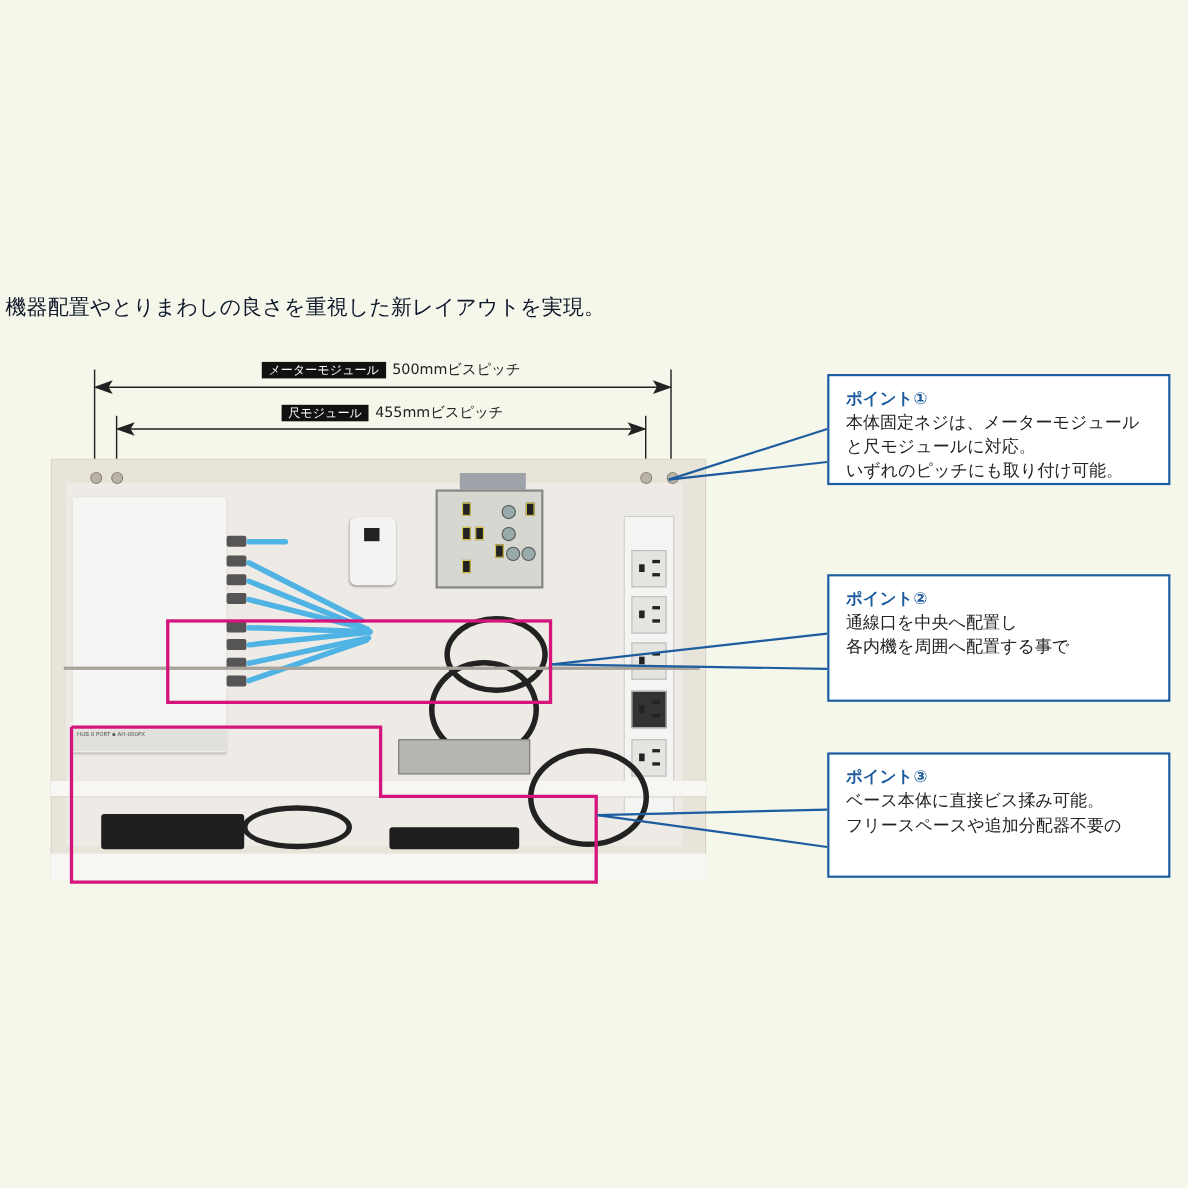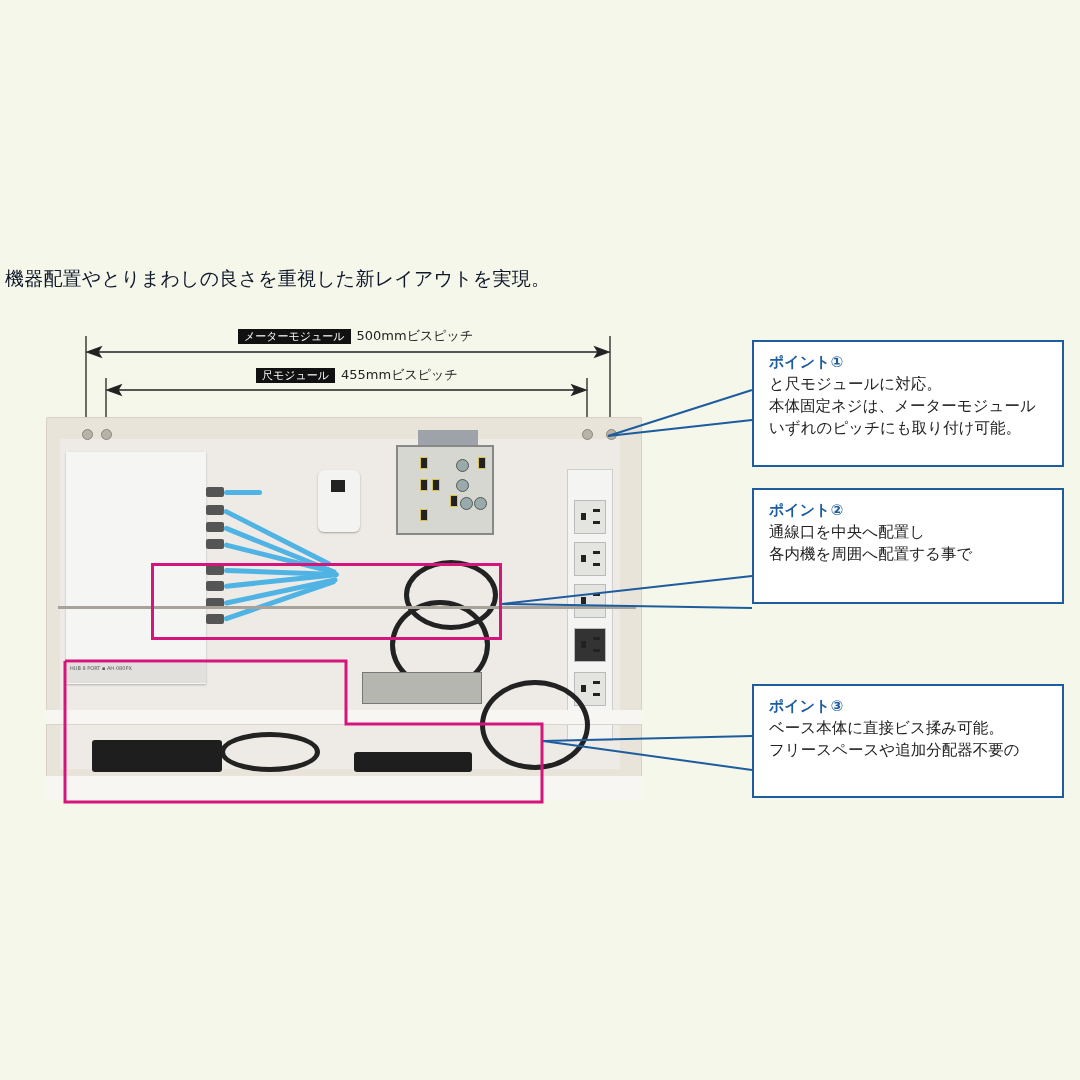--- a/index.html
+++ b/index.html
@@ -213,7 +213,7 @@
   </g>
 </svg>
 
-<div class="callout" style="top:340px; height:127px;">
+<div class="callout" style="top:340px; height:101px;">
   <div class="title">ポイント①</div>
   <div>と尺モジュールに対応。</div>
   <div>本体固定ネジは、メーターモジュール</div>

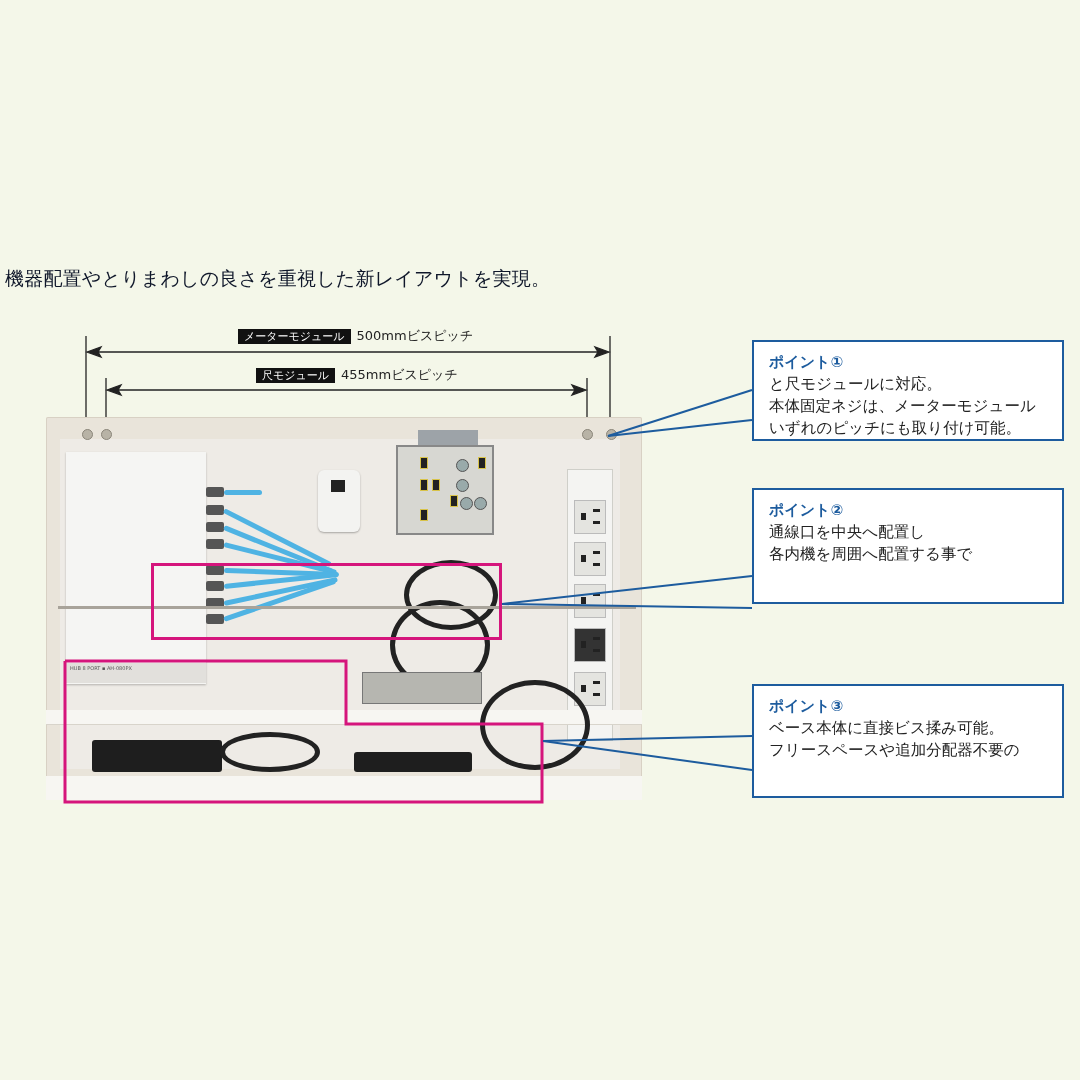--- a/index.html
+++ b/index.html
@@ -215,8 +215,8 @@
 
 <div class="callout" style="top:340px; height:101px;">
   <div class="title">ポイント①</div>
+  <div>本体固定ネジは、メーターモジュール</div>
   <div>と尺モジュールに対応。</div>
-  <div>本体固定ネジは、メーターモジュール</div>
   <div>いずれのピッチにも取り付け可能。</div>
 </div>
 <div class="callout" style="top:488px; height:116px;">

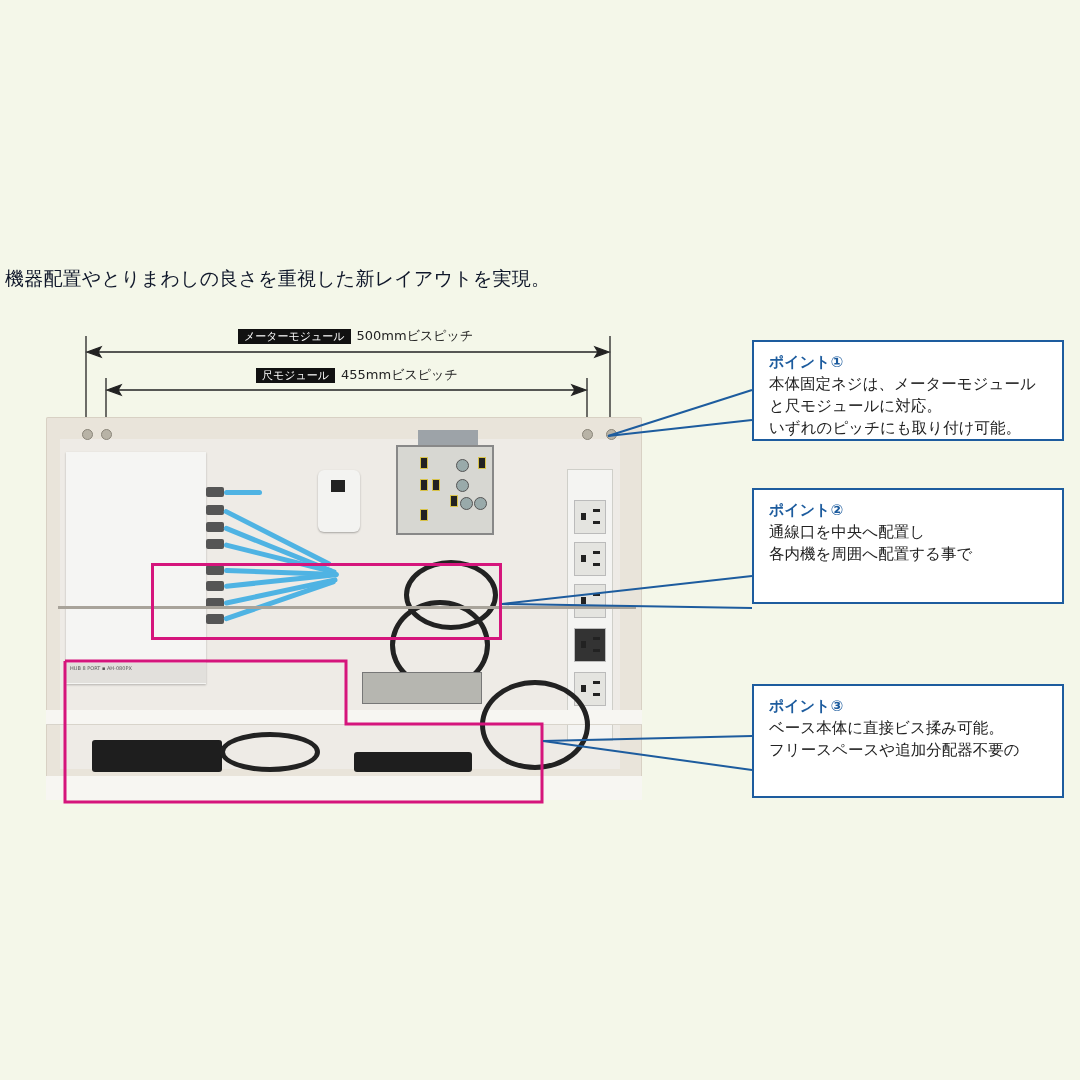--- a/index.html
+++ b/index.html
@@ -219,7 +219,7 @@
   <div>と尺モジュールに対応。</div>
   <div>いずれのピッチにも取り付け可能。</div>
 </div>
-<div class="callout" style="top:488px; height:116px;">
+<div class="callout" style="top:522px; height:116px;">
   <div class="title">ポイント②</div>
   <div>通線口を中央へ配置し</div>
   <div>各内機を周囲へ配置する事で</div>

